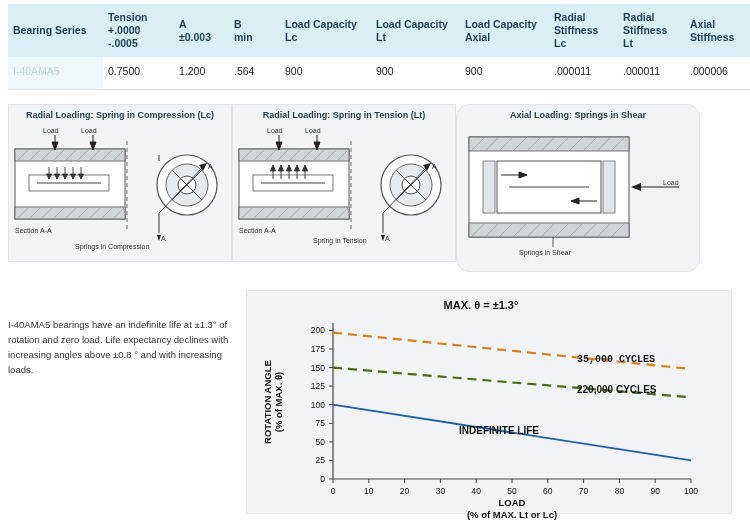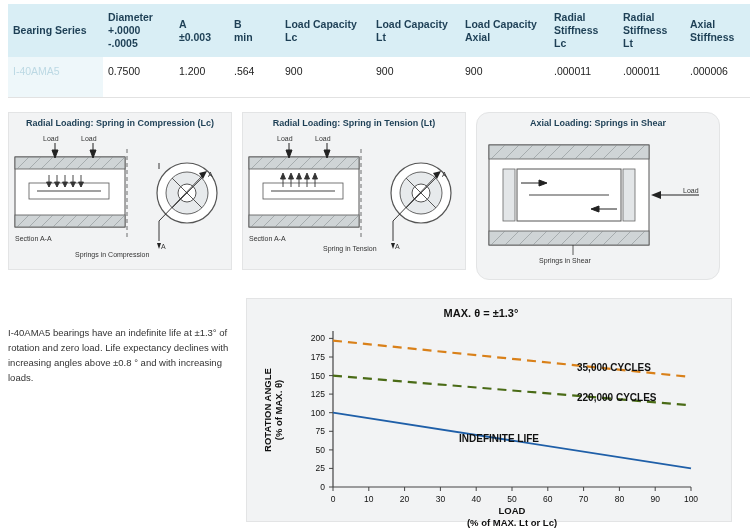--- a/index.html
+++ b/index.html
@@ -130,7 +130,7 @@
         <span>Bearing Series</span>
       </th>
       <th class="col-dia">
-        <span>Diameter</span><br>
+        <span>Tension</span><br>
         <span>+.0000</span><br>
         <span>-.0005</span>
       </th>

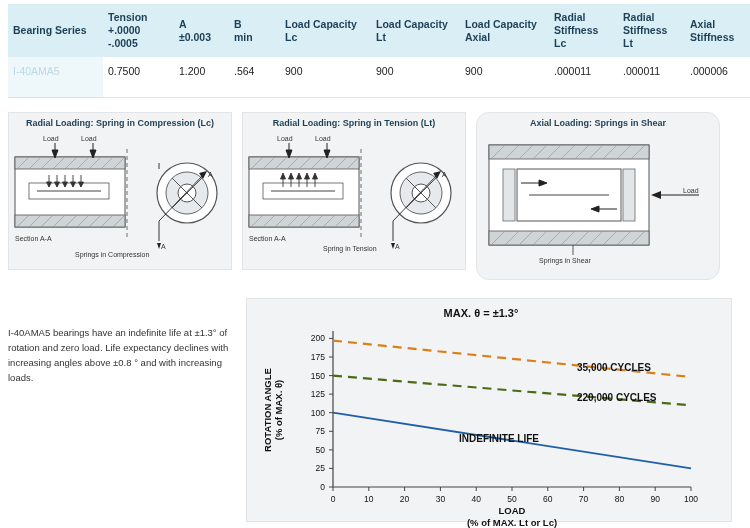--- a/index.html
+++ b/index.html
@@ -36,7 +36,7 @@
   }
   .spec-table td {
     font-size: 10.5px;
-    padding: 8px 4px 20px 5px;
+    padding: 8px 4px 12px 5px;
     vertical-align: middle;
     border-bottom: 1px solid #e2e2e2;
     background: #fff;

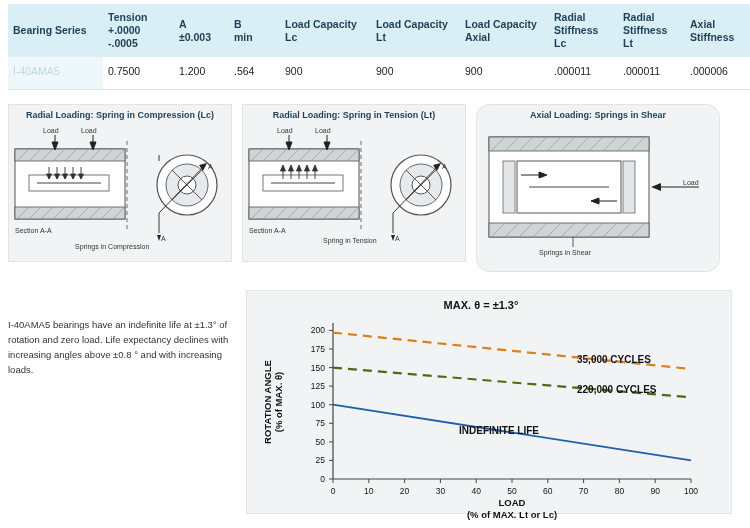--- a/index.html
+++ b/index.html
@@ -59,7 +59,6 @@
   
   .diagrams {
     display: flex;
-    gap: 10px;
     margin: 14px 8px 0 8px;
   }
   .diagram {

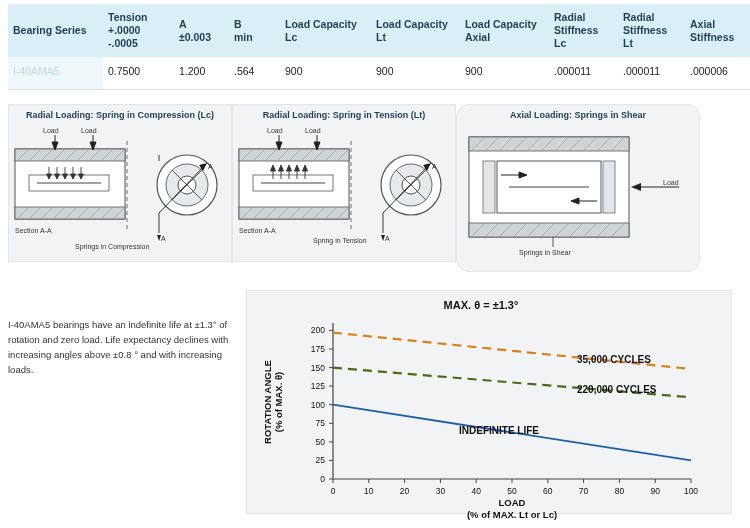--- a/index.html
+++ b/index.html
@@ -463,7 +463,7 @@
       <span>(% of MAX. Lt or Lc)</span>
     </div>
 
-    <div style="position:absolute; left:330px; top:63px; font-size:10px; font-weight:bold; color:#111;">35,000 CYCLES</div>
+    <div style="position:absolute; left:330px; top:63px; font-size:10px; font-weight:bold; color:#111;font-family:Liberation Mono, monospace;">35,000 CYCLES</div>
     <div style="position:absolute; left:330px; top:93px; font-size:10px; font-weight:bold; color:#111;text-align:center;">220,000 CYCLES</div>
     <div style="position:absolute; left:212px; top:134px; font-size:10px; font-weight:bold; color:#111;">INDEFINITE LIFE</div>
   </div>

